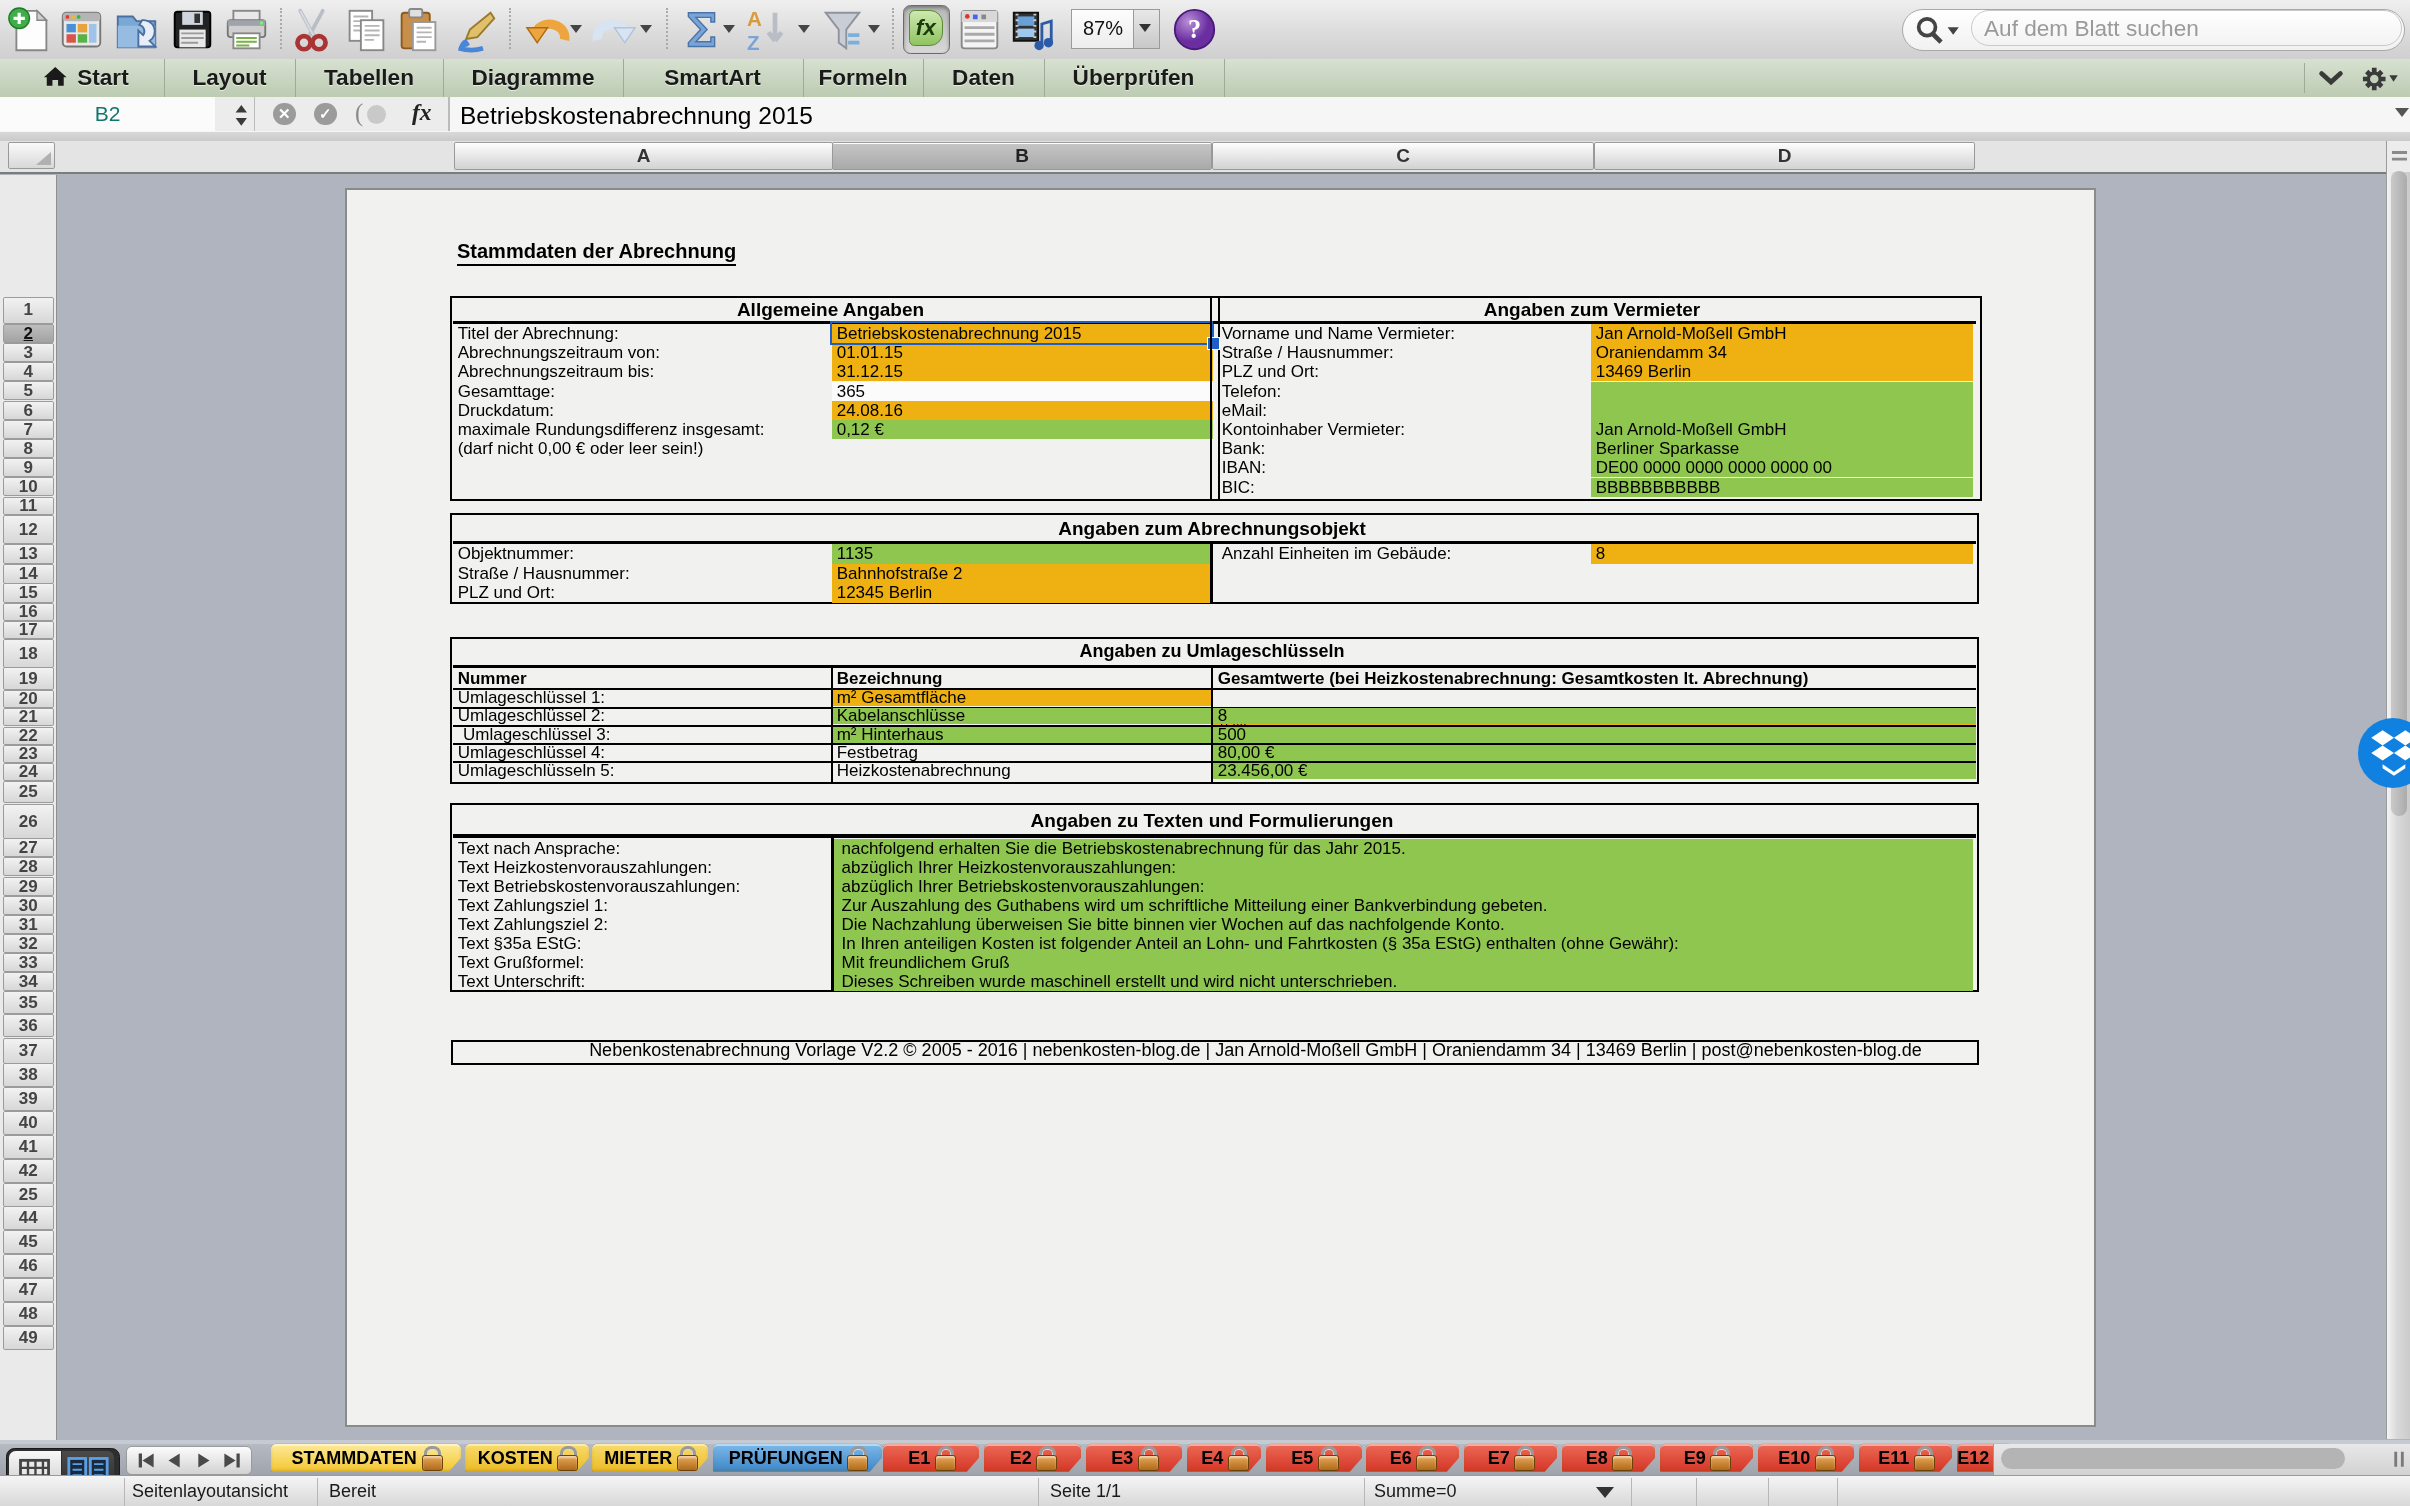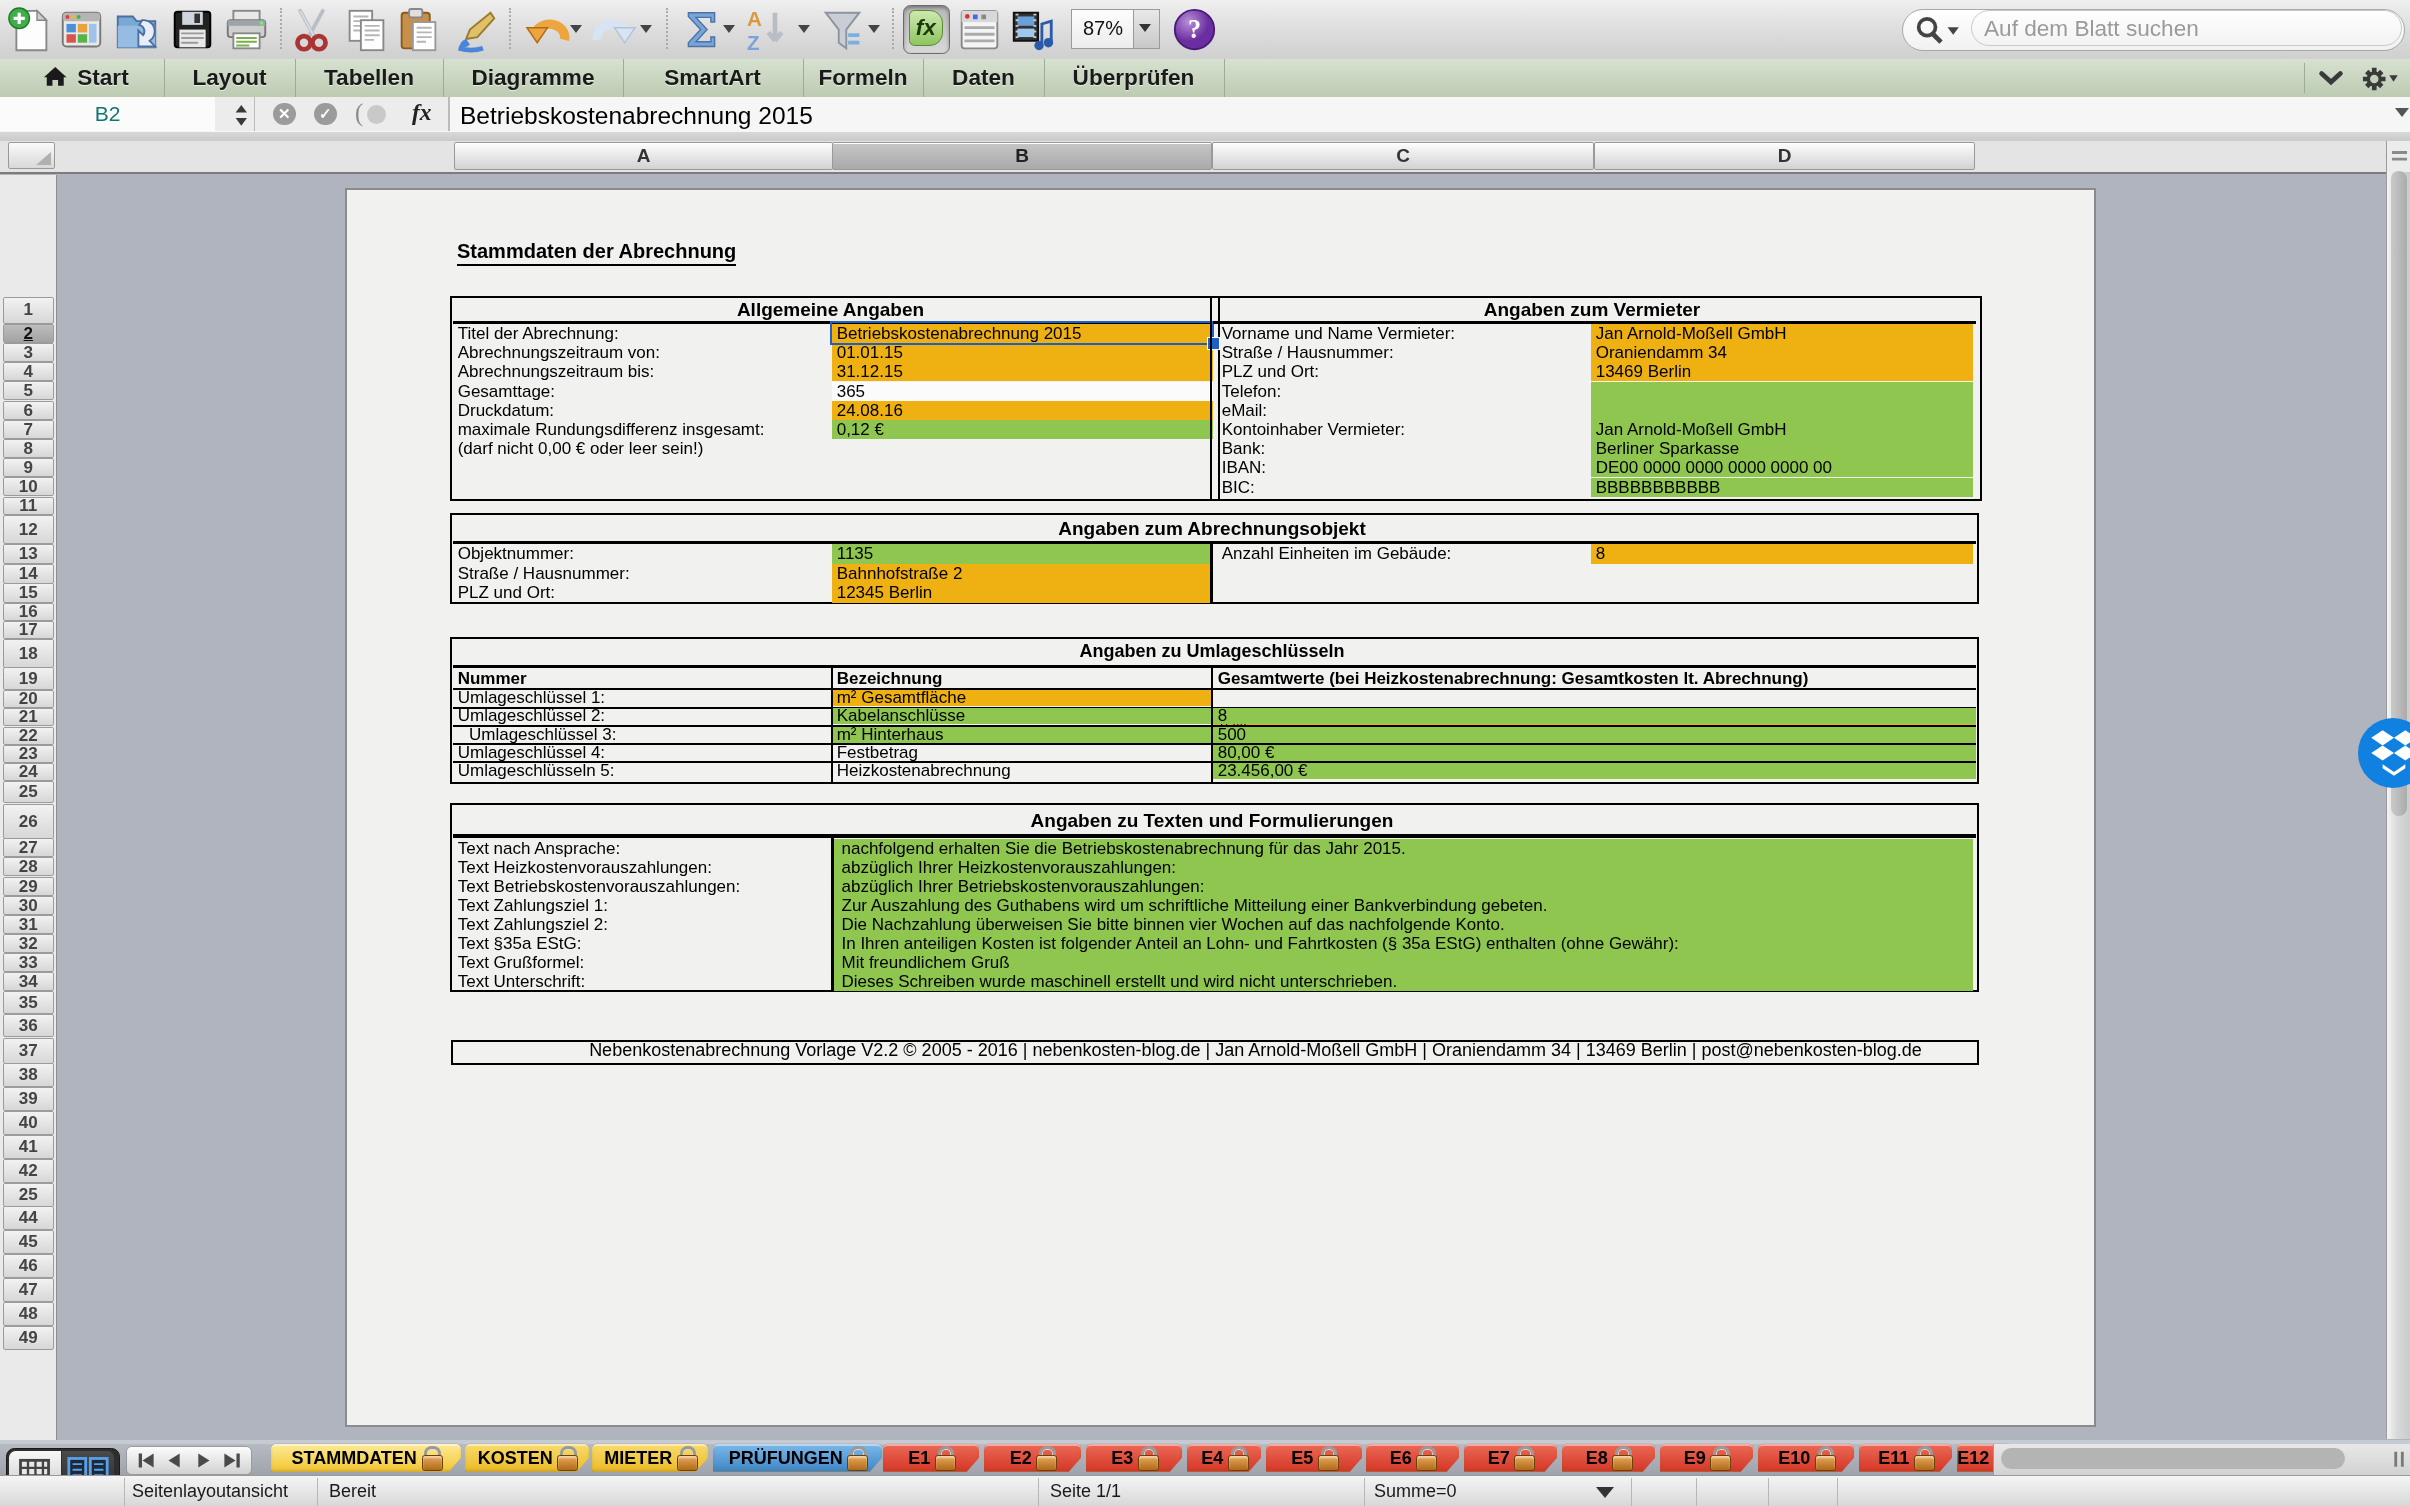--- a/index.html
+++ b/index.html
@@ -360,7 +360,7 @@
 <div style="position:absolute;left:832px;top:708px;width:376px;height:16.4px;line-height:16.4px;font-size:17px;white-space:nowrap;overflow:hidden;padding-left:4.7px;background:#8ec64f;">Kabelanschlüsse</div>
 <div style="position:absolute;left:1213px;top:708px;width:758px;height:16.4px;line-height:16.4px;font-size:17px;white-space:nowrap;overflow:hidden;padding-left:4.7px;background:#8ec64f;">8</div>
 <div class="abs" style="left:453px;top:725px;width:1523px;height:1.9px;background:#000"></div>
-<div style="position:absolute;left:453px;top:727px;width:375px;height:16.4px;line-height:16.4px;font-size:17px;white-space:nowrap;overflow:hidden;padding-left:16px;">Umlageschlüssel 3:</div>
+<div style="position:absolute;left:453px;top:727px;width:375px;height:16.4px;line-height:16.4px;font-size:17px;white-space:nowrap;overflow:hidden;padding-left:10px;">Umlageschlüssel 3:</div>
 <div style="position:absolute;left:832px;top:727px;width:376px;height:16.4px;line-height:16.4px;font-size:17px;white-space:nowrap;overflow:hidden;padding-left:4.7px;background:#8ec64f;">m² Hinterhaus</div>
 <div style="position:absolute;left:1213px;top:727px;width:758px;height:16.4px;line-height:16.4px;font-size:17px;white-space:nowrap;overflow:hidden;padding-left:4.7px;background:#8ec64f;">500</div>
 <div class="abs" style="left:453px;top:743px;width:1523px;height:1.9px;background:#000"></div>

